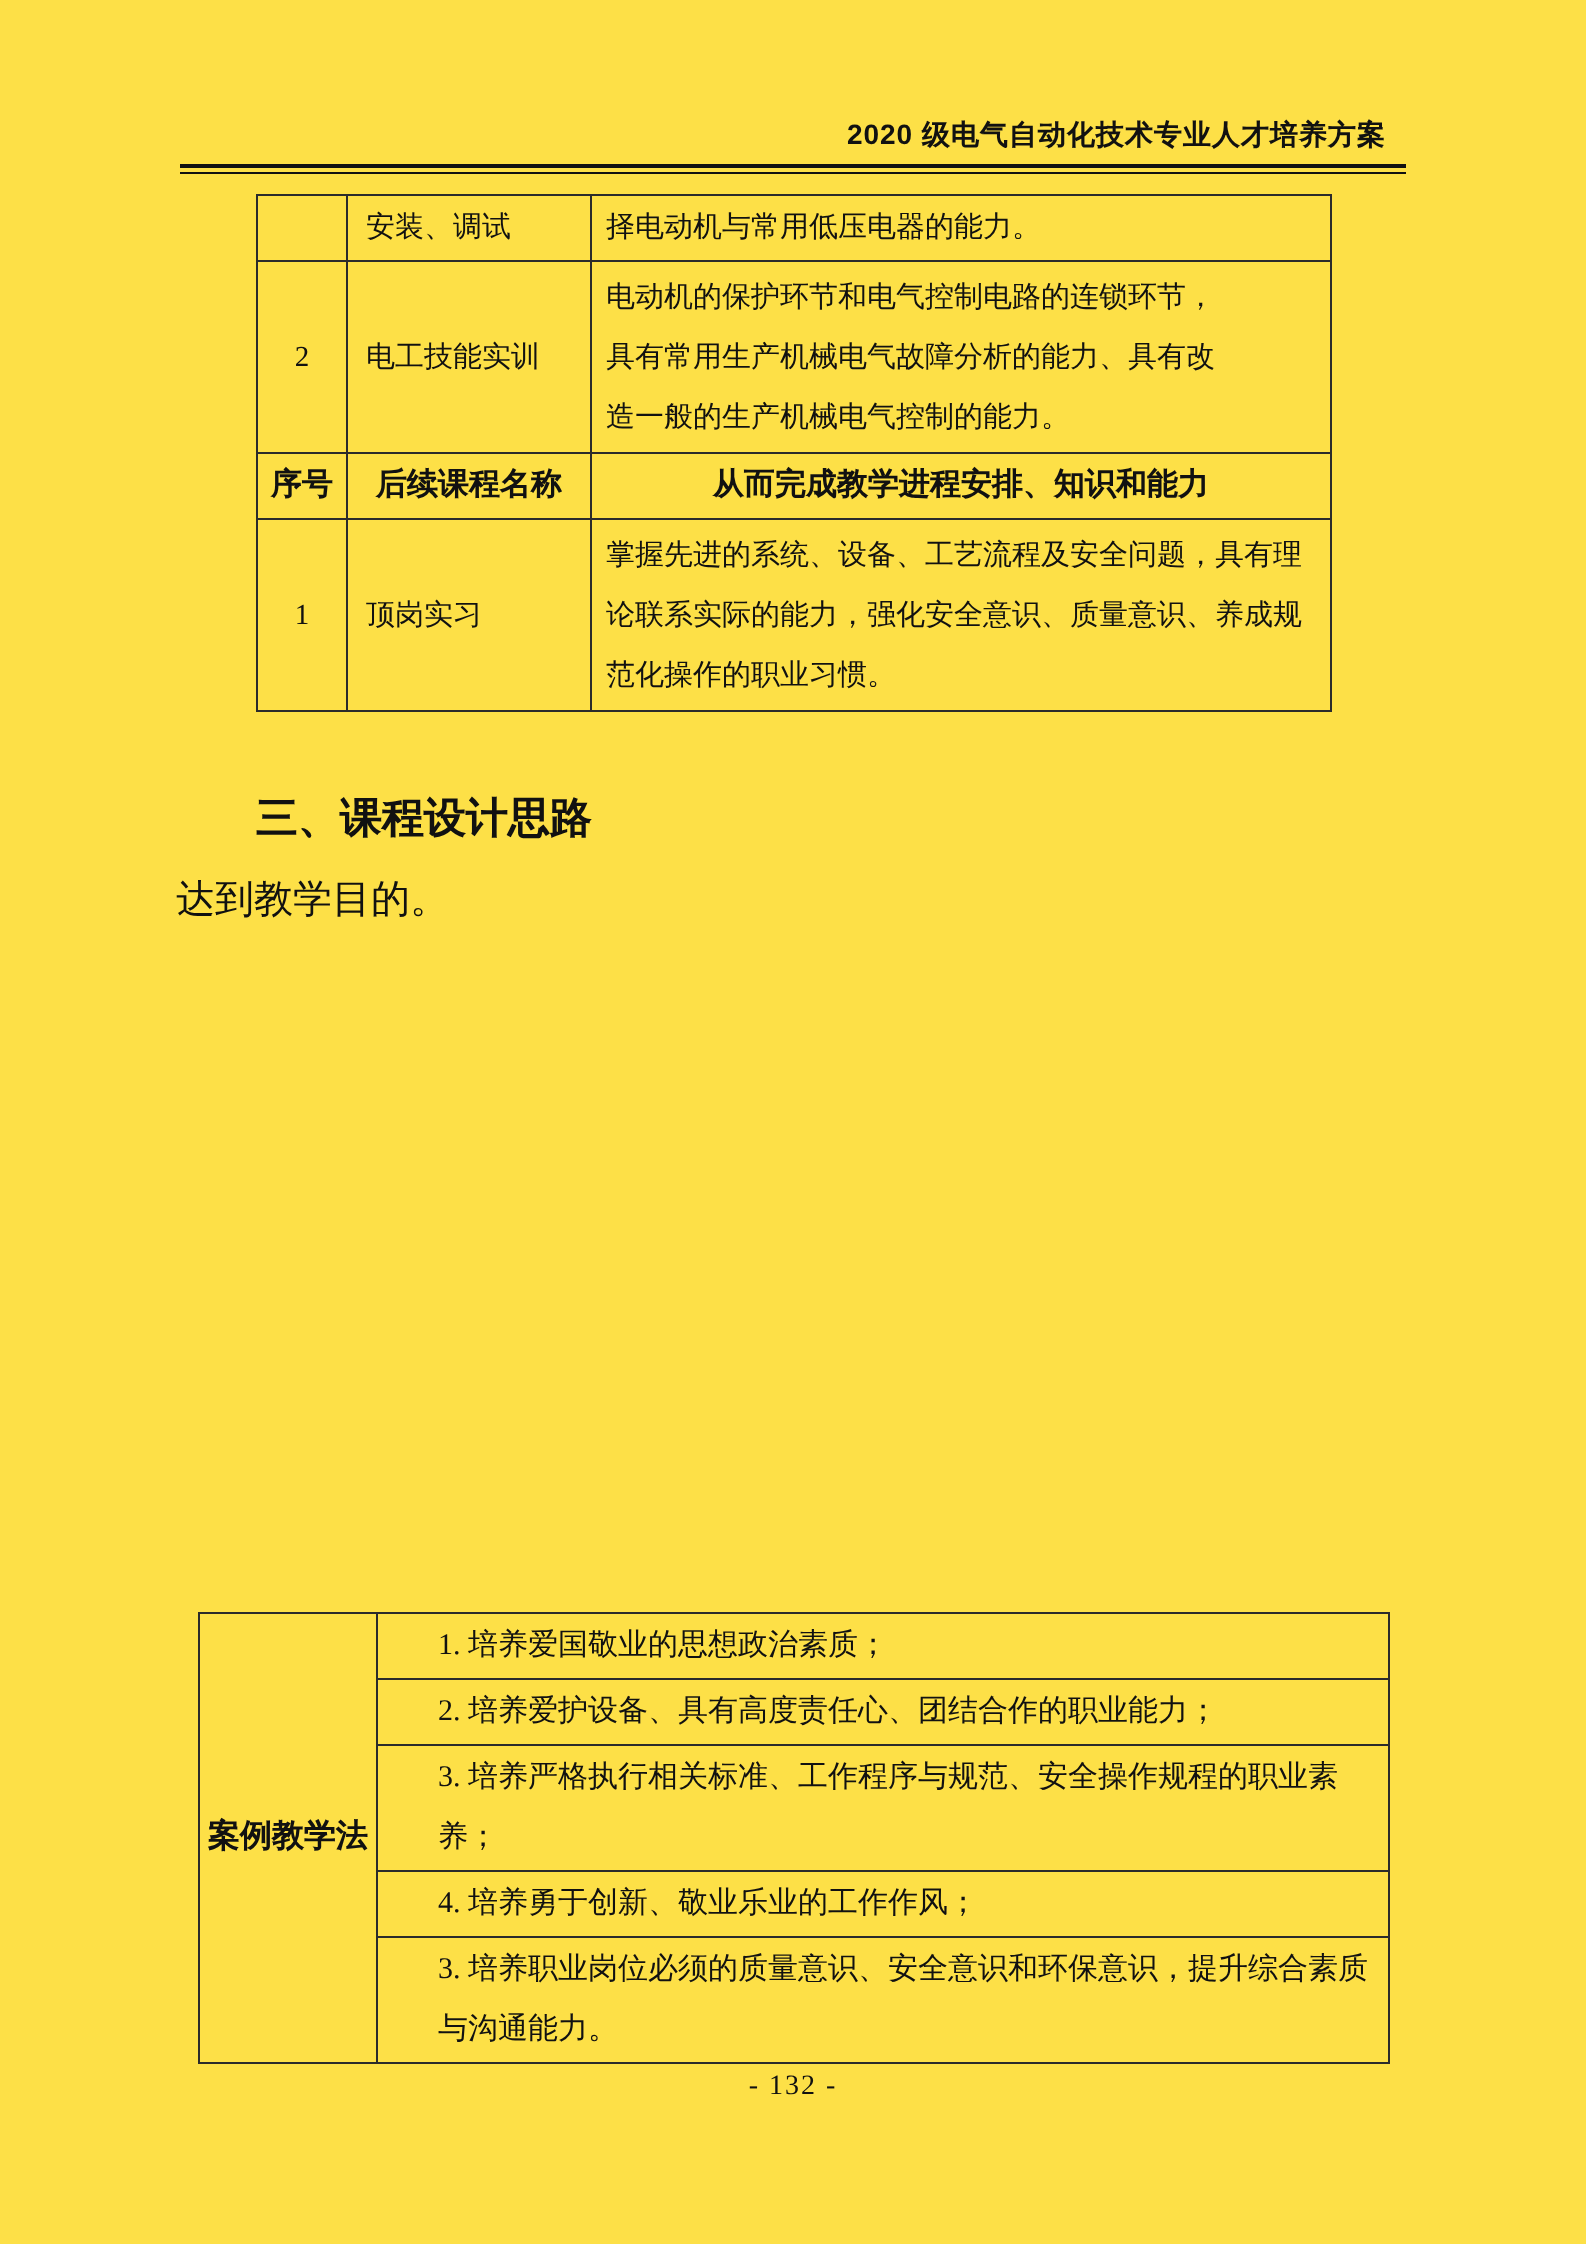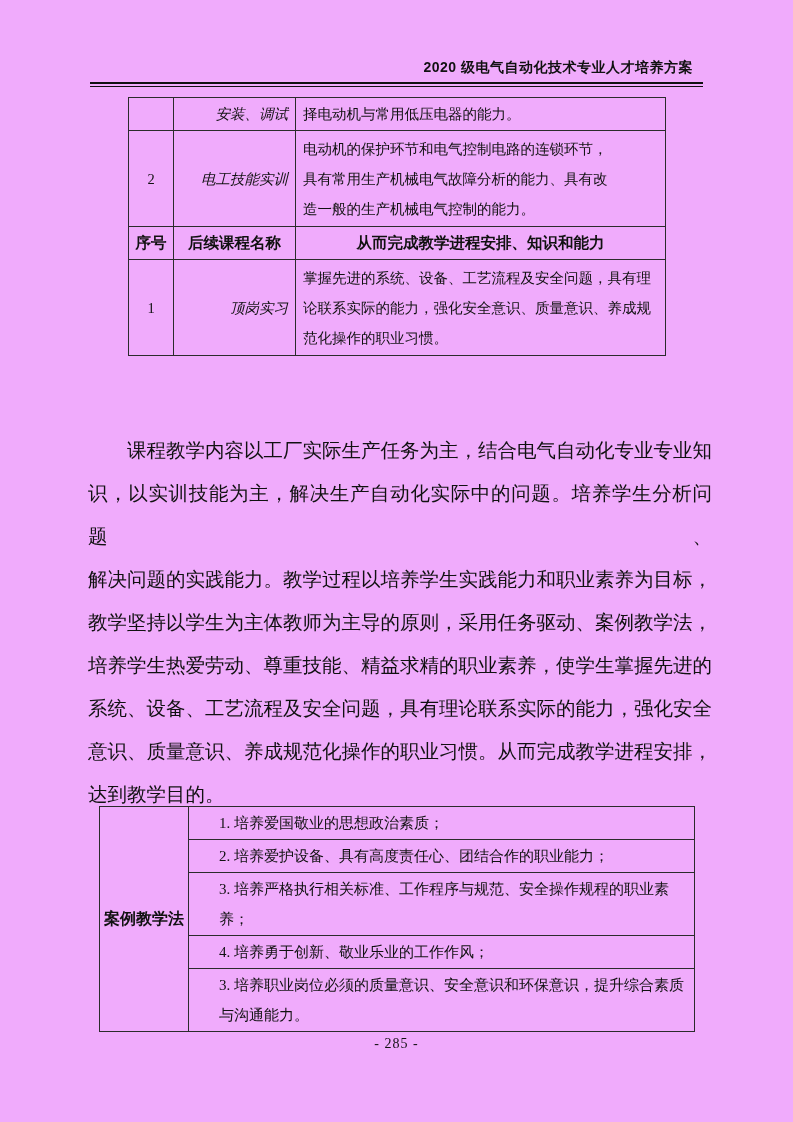--- a/index.html
+++ b/index.html
@@ -6,7 +6,7 @@
   .page {
     position:relative;
     width:793px; height:1122px;
-    background:#f0abfc;
+    background:#fde047;
     color:#111;
     font-family:"Liberation Serif","DejaVu Serif",serif;
     overflow:hidden;

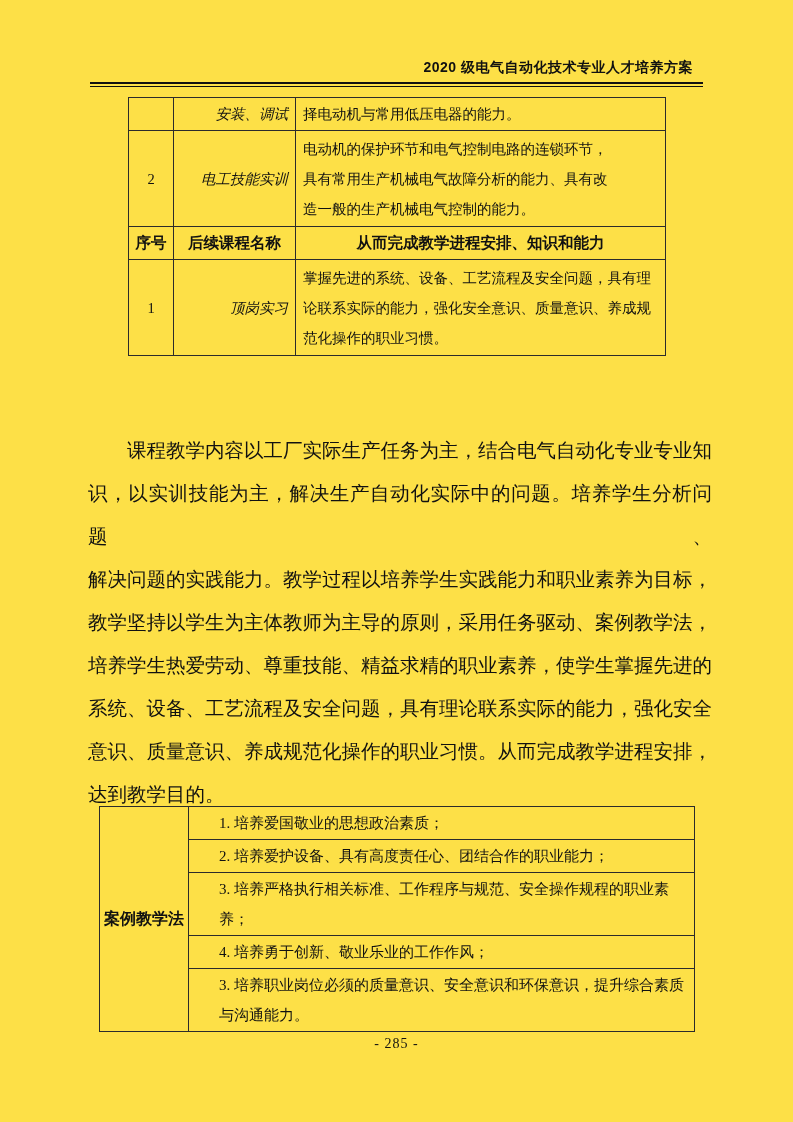--- a/index.html
+++ b/index.html
@@ -38,7 +38,7 @@
     padding:1px 7px;
   }
   table.t1 .c-no   { text-align:center; padding:1px 2px; }
-  table.t1 .c-name { text-align:right; padding-left:9px;font-style:italic; }
+  table.t1 .c-name { text-align:left; padding-left:9px; }
   table.t1 .c-desc { white-space:pre-line; }
   table.t1 tr.hdr td {
     font-family:"Liberation Sans","DejaVu Sans",sans-serif;

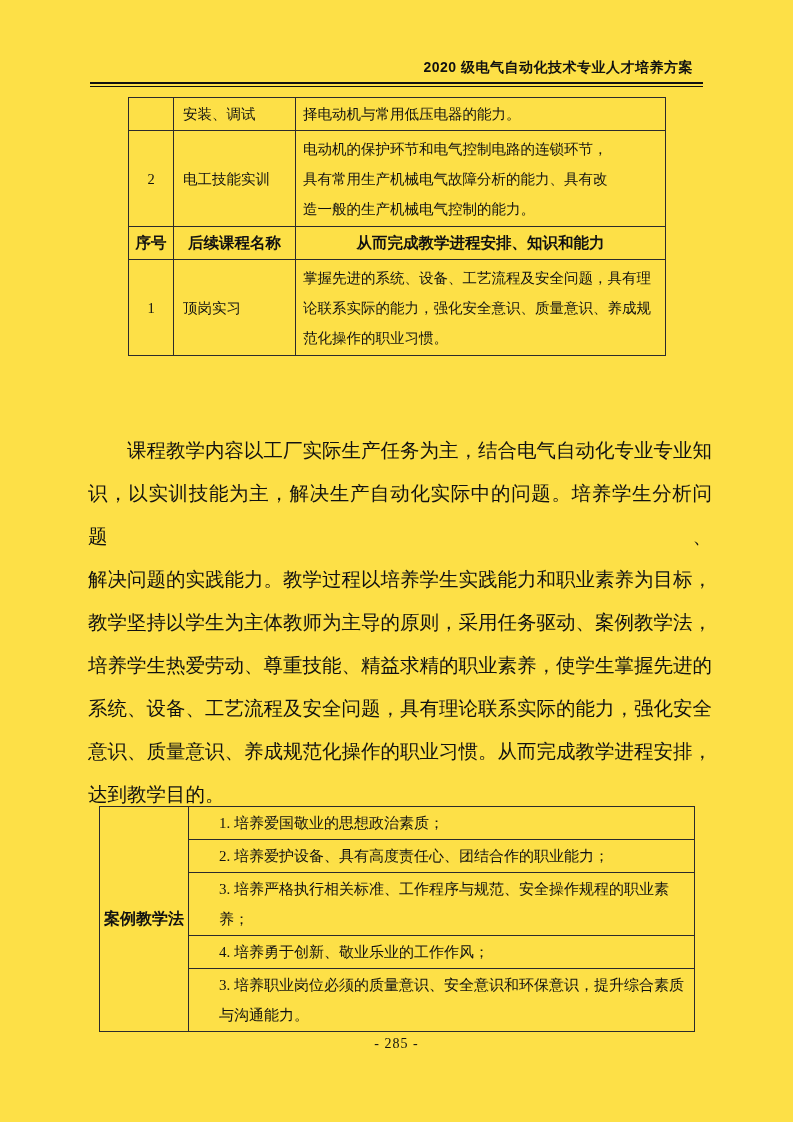--- a/index.html
+++ b/index.html
@@ -135,6 +135,7 @@
     </tbody>
   </table>
 
+  <div class="sec-heading h3">三、课程设计思路</div>
 
   <div class="para">
     <div class="flow">课程教学内容以工厂实际生产任务为主，结合电气自动化专业专业知

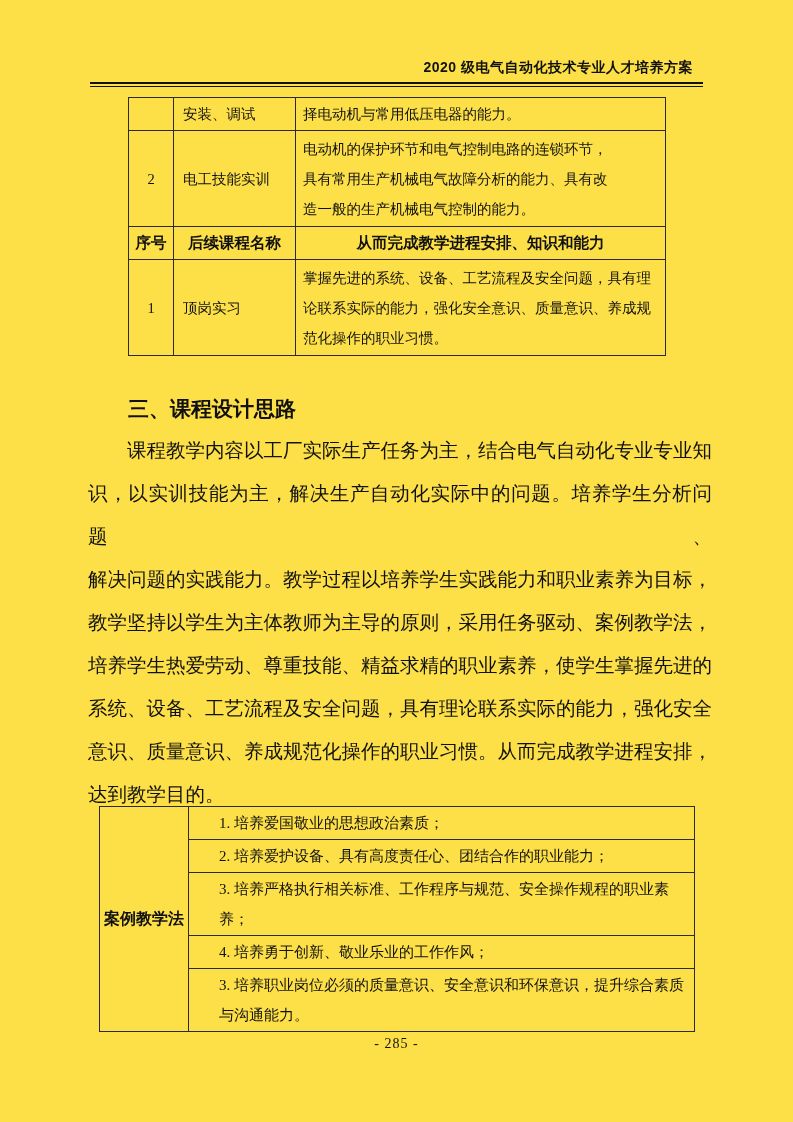--- a/index.html
+++ b/index.html
@@ -138,13 +138,6 @@
   <div class="sec-heading h3">三、课程设计思路</div>
 
   <div class="para">
-    <div class="flow">课程教学内容以工厂实际生产任务为主，结合电气自动化专业专业知
-识，以实训技能为主，解决生产自动化实际中的问题。培养学生分析问题、
-解决问题的实践能力。教学过程以培养学生实践能力和职业素养为目标，
-教学坚持以学生为主体教师为主导的原则，采用任务驱动、案例教学法，
-培养学生热爱劳动、尊重技能、精益求精的职业素养，使学生掌握先进的
-系统、设备、工艺流程及安全问题，具有理论联系实际的能力，强化安全
-意识、质量意识、养成规范化操作的职业习惯。从而完成教学进程安排，</div>
     <div class="tail">达到教学目的。</div>
   </div>
 

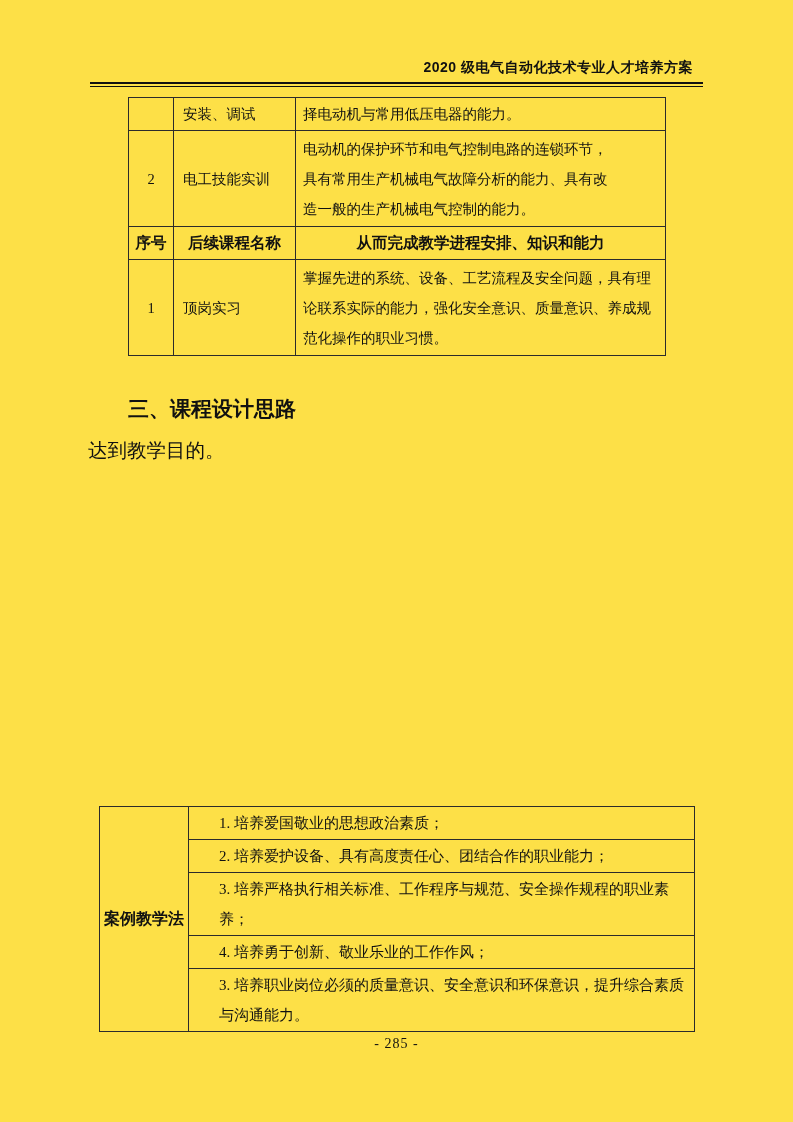--- a/index.html
+++ b/index.html
@@ -168,7 +168,7 @@
     </tbody>
   </table>
 
-  <div class="footer">- 285 -</div>
+  <div class="footer">- 132 -</div>
 
 </div>
 

